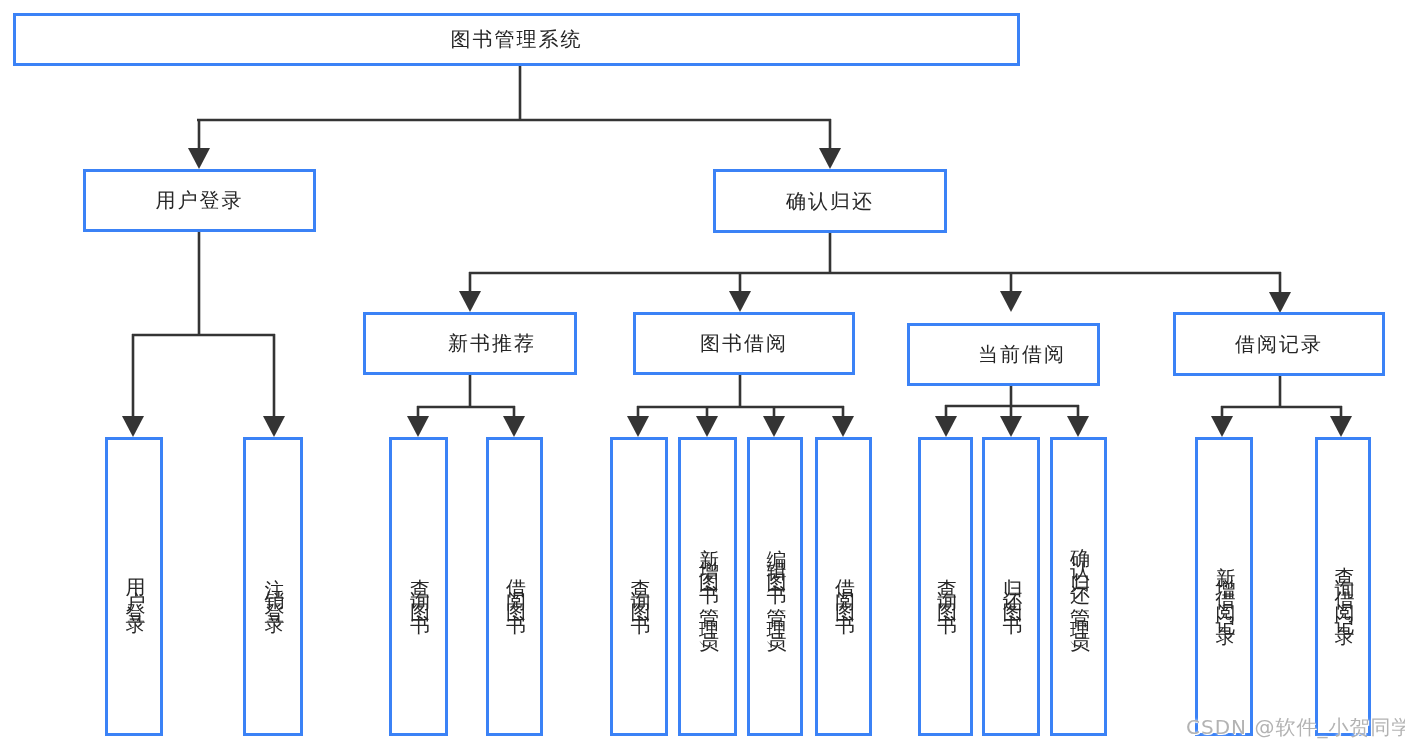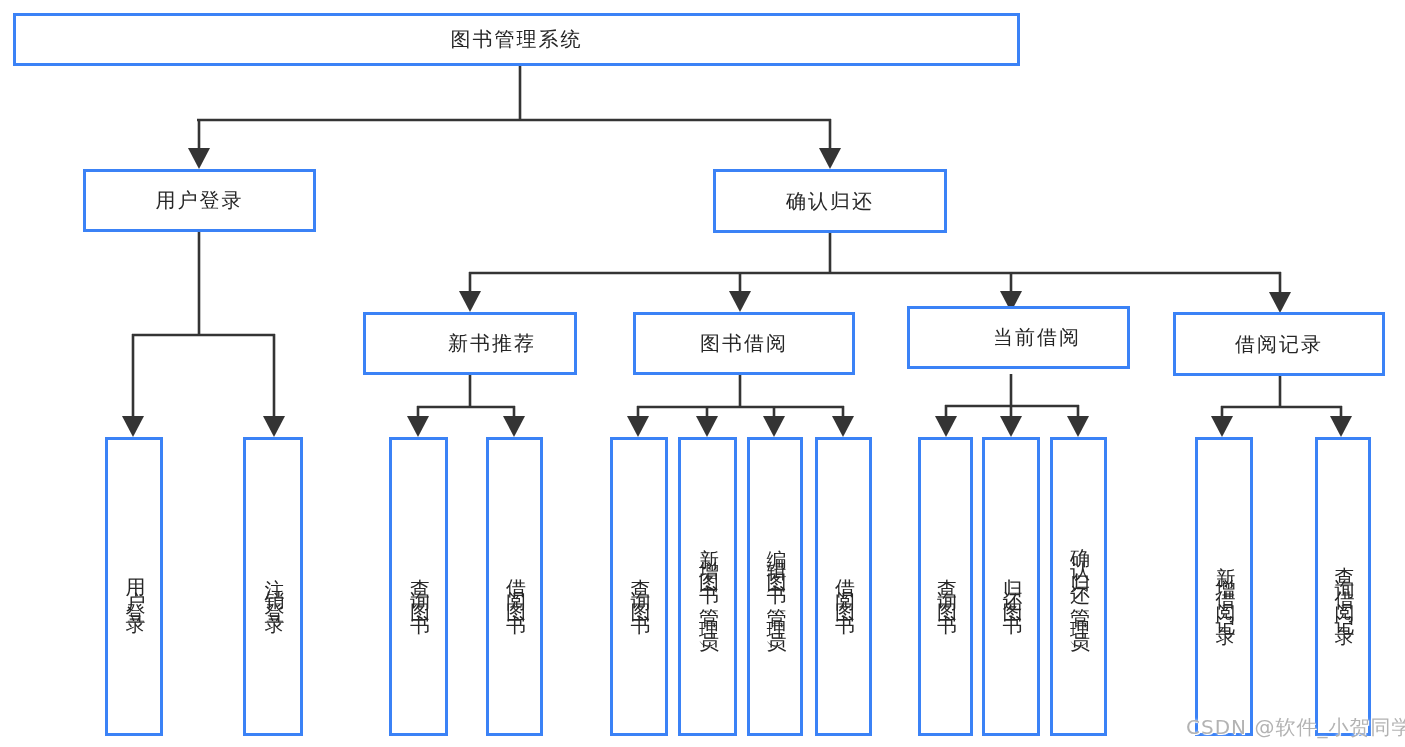--- a/index.html
+++ b/index.html
@@ -124,7 +124,7 @@
   <div class="box h-box" style="left:633px;top:312px;width:222px;height:63px;">
     <span class="node-label">图书借阅</span>
   </div>
-  <div class="box h-box" style="left:907px;top:306px;width:223px;height:63px;padding-left:37px;">
+  <div class="box h-box" style="left:907px;top:323px;width:193px;height:63px;padding-left:37px;">
     <span class="node-label">当前借阅</span>
   </div>
   <div class="box h-box" style="left:1173px;top:312px;width:212px;height:64px;">

